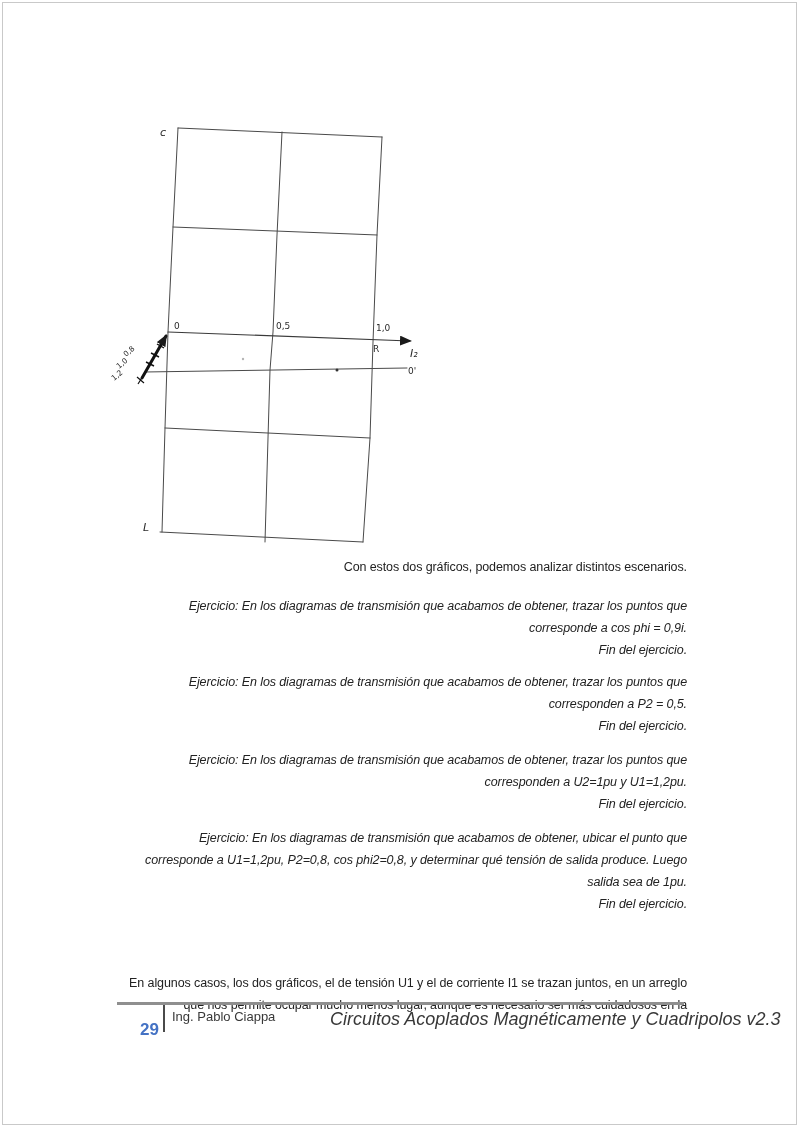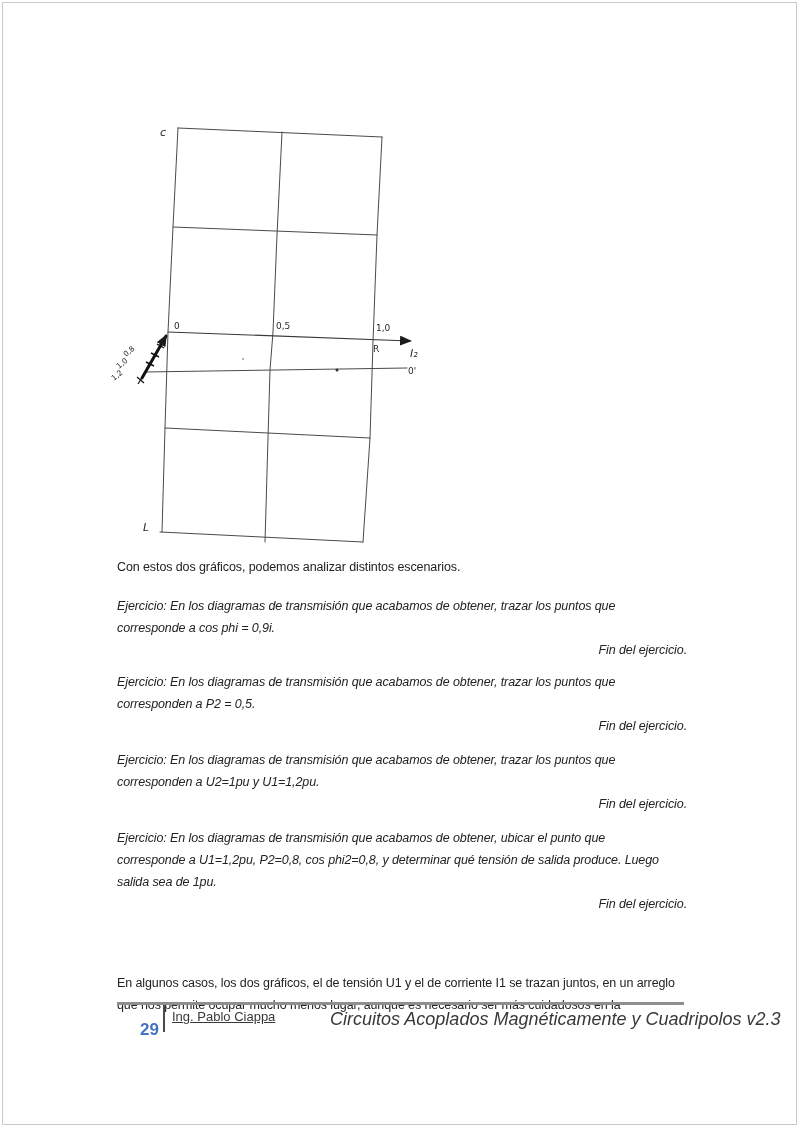--- a/index.html
+++ b/index.html
@@ -21,7 +21,7 @@
     position:absolute; left:117px; width:570px;
     font-size:12.5px; line-height:22px; letter-spacing:-0.1px; color:#222;
   }
-  .txt .line { white-space:nowrap; }
+  .txt .line { white-space:nowrap;text-align:right; }
   .ex { font-style:italic; }
   .fin { text-align:right; white-space:nowrap; }
   .footer-rule {

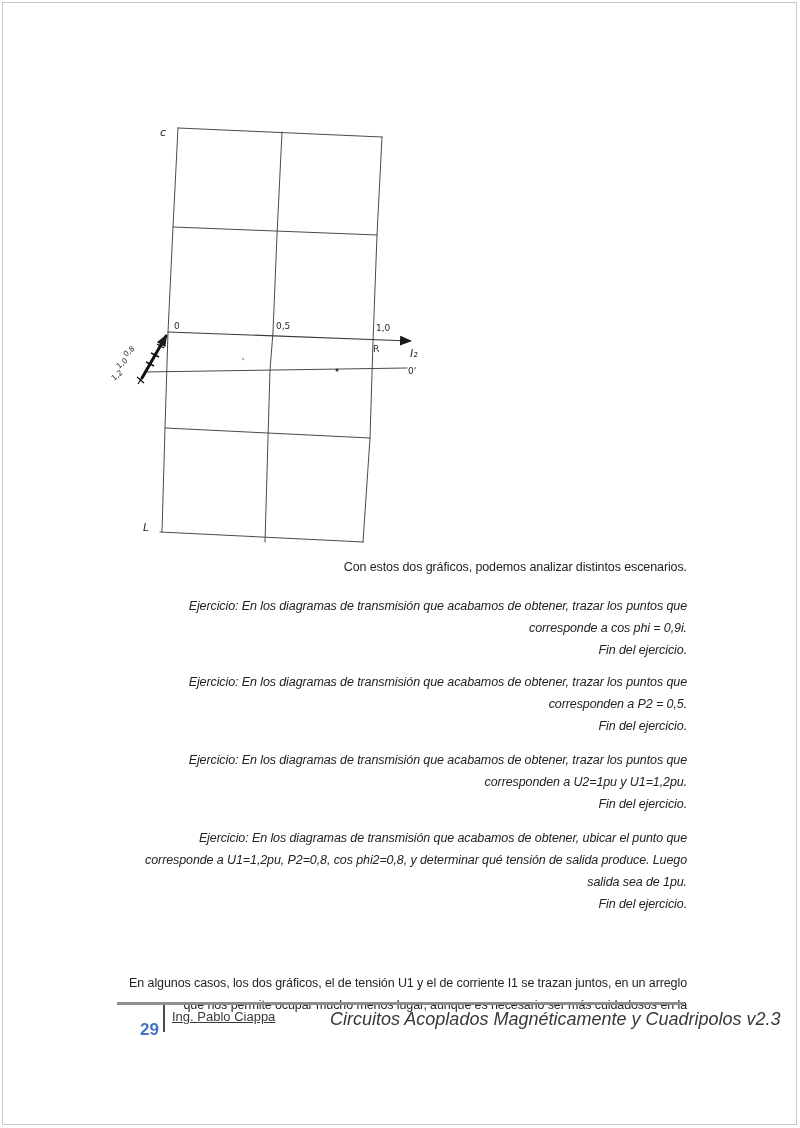--- a/index.html
+++ b/index.html
@@ -39,7 +39,6 @@
   .footer-author {
     position:absolute; left:172px; top:1009px; font-size:13px; color:#383838;
     white-space:nowrap;
-    text-decoration:underline;
   }
   .footer-title {
     position:absolute; left:330px; top:1009px; font-size:18px; color:#383838;

